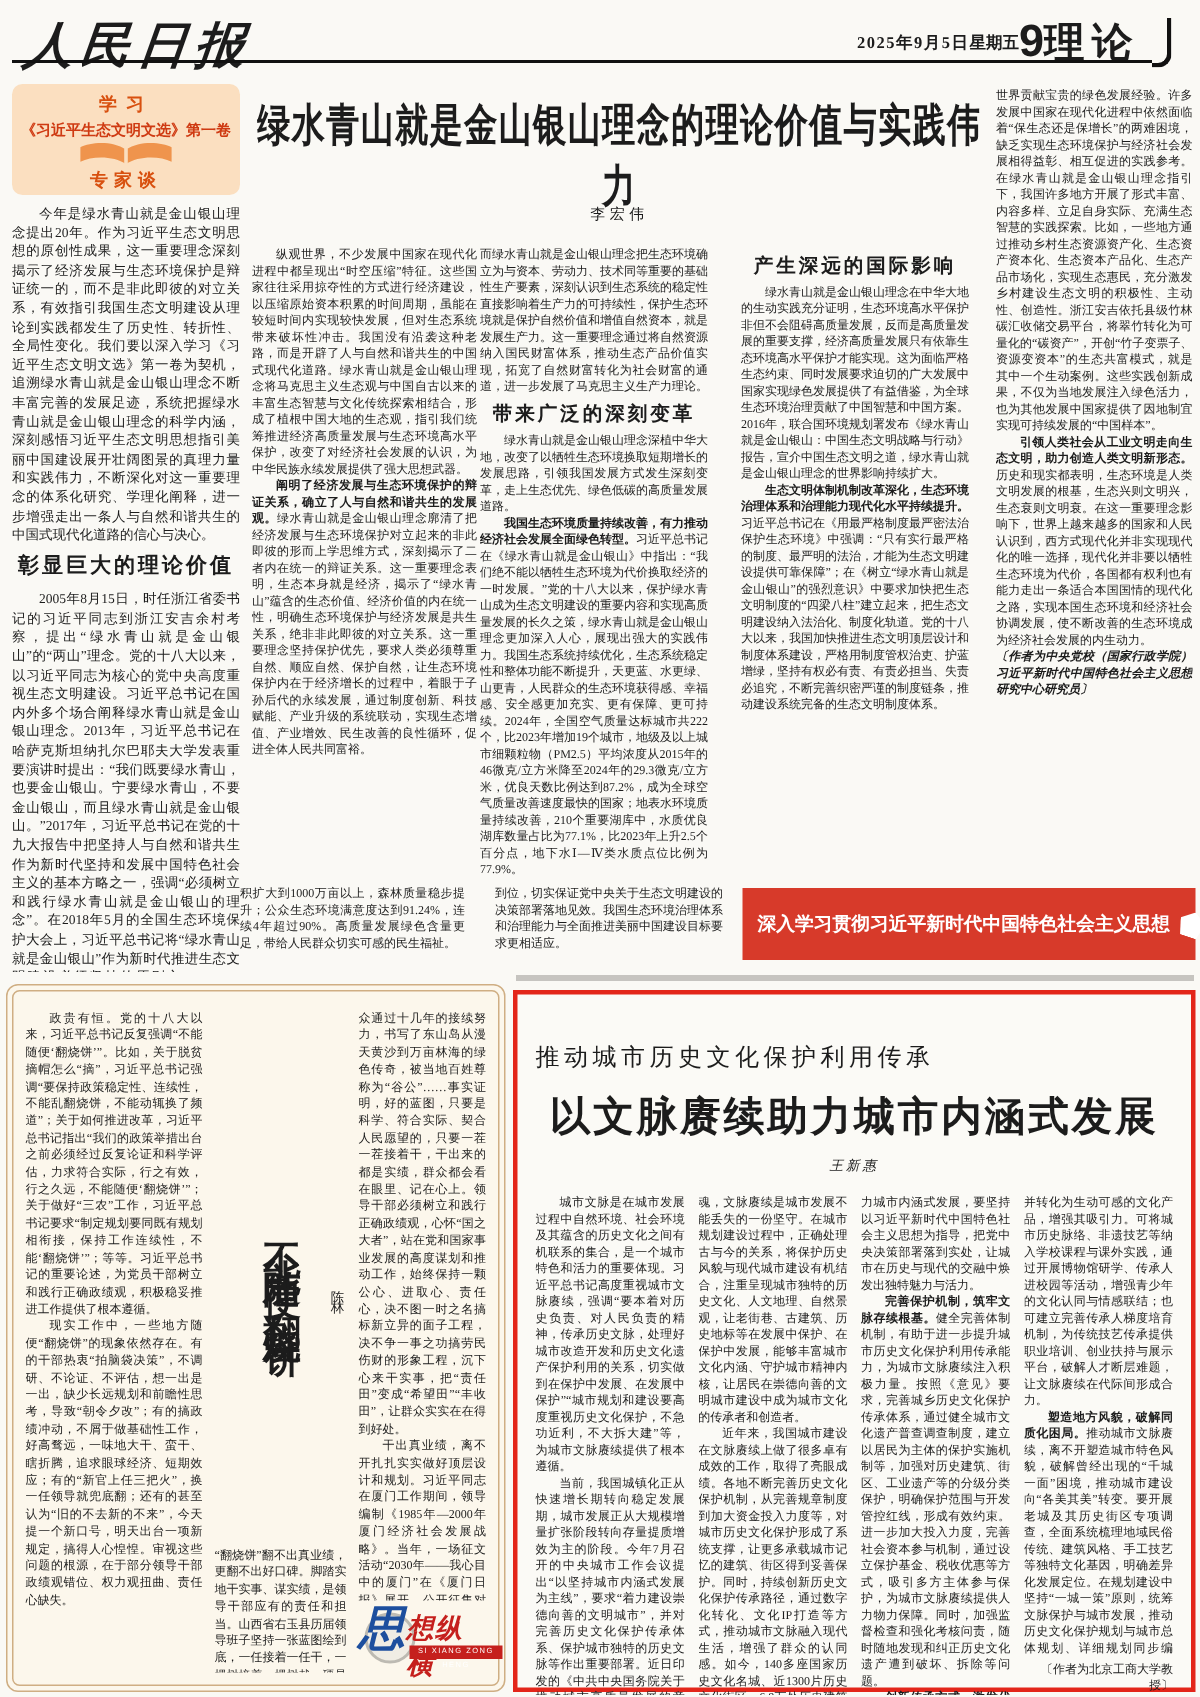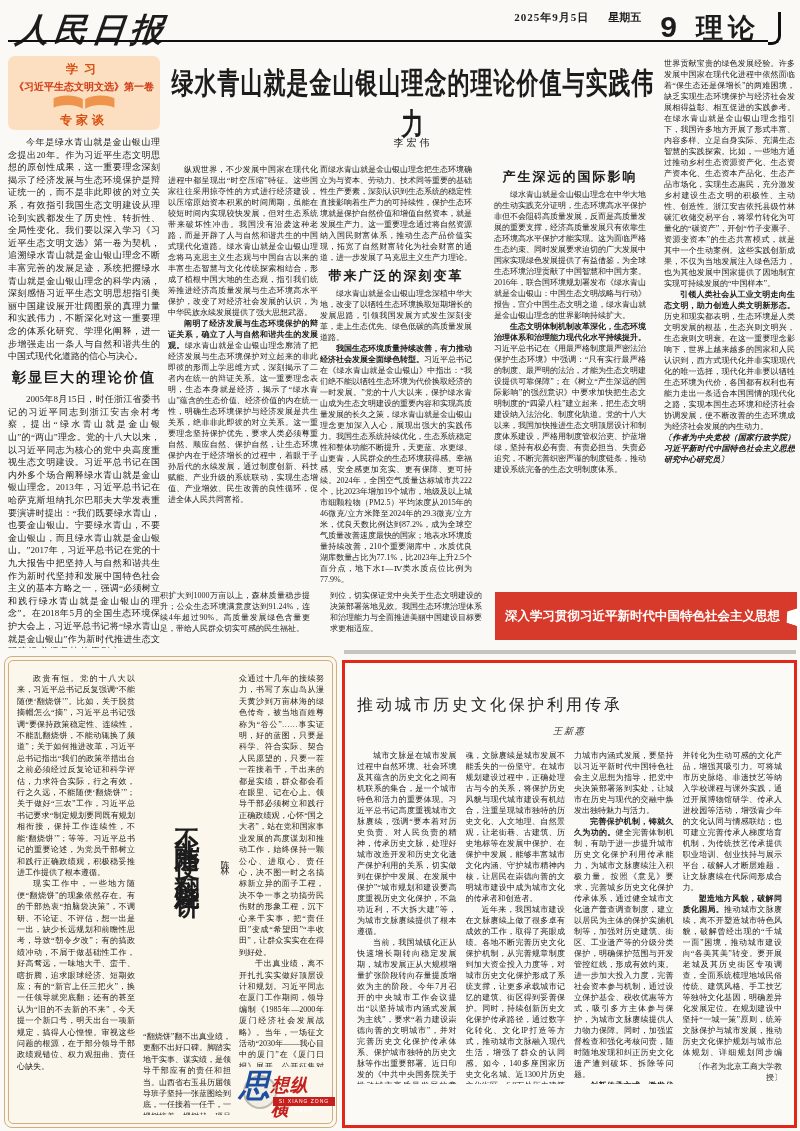--- a/index.html
+++ b/index.html
@@ -9,7 +9,7 @@
   
   .masthead{left:16px;top:8px;font-size:33px;font-weight:bold;font-style:italic;
             letter-spacing:5px;transform:skewX(-6deg);font-family:"Liberation Serif",serif;}
-  .header-right{right:40px;top:10px;display:flex;align-items:flex-start;gap:19px;}
+  .header-right{right:40px;top:10px;display:flex;align-items:center;gap:0;}
   .hdr-date{font-size:11px;font-weight:bold;letter-spacing:1px;}
   .hdr-week{font-size:11px;font-weight:bold;}
   .hdr-pageno{font-size:30px;font-weight:bold;font-family:"Liberation Sans",sans-serif;}

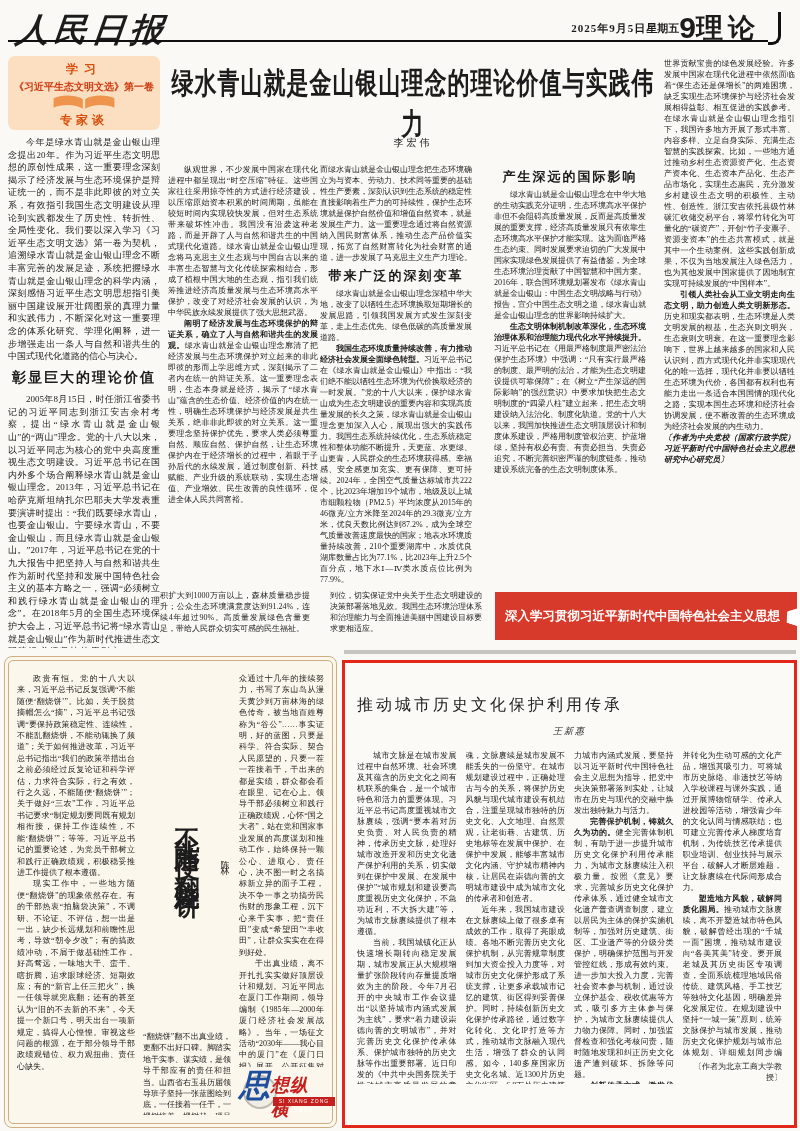--- a/index.html
+++ b/index.html
@@ -144,7 +144,7 @@
   <div class="abs col colC">
     <div class="subhead">产生深远的国际影响</div>
     <p>绿水青山就是金山银山理念在中华大地的生动实践充分证明，生态环境高水平保护非但不会阻碍高质量发展，反而是高质量发展的重要支撑，经济高质量发展只有依靠生态环境高水平保护才能实现。这为面临严格生态约束、同时发展要求迫切的广大发展中国家实现绿色发展提供了有益借鉴，为全球生态环境治理贡献了中国智慧和中国方案。2016年，联合国环境规划署发布《绿水青山就是金山银山：中国生态文明战略与行动》报告，宣介中国生态文明之道，绿水青山就是金山银山理念的世界影响持续扩大。</p>
-    <p><b class="lead">生态文明体制机制改革深化，生态环境治理体系和治理能力现代化水平持续提升。</b><span>习近平总书记在《用最严格制度最严密法治保护生态环境》中强调：“只有实行最严格的制度、最严明的法治，才能为生态文明建设提供可靠保障”；在《树立“产生深远的国际影响”的强烈意识》中要求加快把生态文明制度的“四梁八柱”建立起来，把生态文明建设纳入法治化、制度化轨道。党的十八大以来，我国加快推进生态文明顶层设计和制度体系建设，严格用制度管权治吏、护蓝增绿，坚持有权必有责、有责必担当、失责必追究，不断完善织密严谨的制度链条，推动建设系统完备的生态文明制度体系。</span></p>
+    <p><b class="lead">生态文明体制机制改革深化，生态环境治理体系和治理能力现代化水平持续提升。</b><span>习近平总书记在《用最严格制度最严密法治保护生态环境》中强调：“只有实行最严格的制度、最严明的法治，才能为生态文明建设提供可靠保障”；在《树立“绿水青山就是金山银山”的强烈意识》中要求加快把生态文明制度的“四梁八柱”建立起来，把生态文明建设纳入法治化、制度化轨道。党的十八大以来，我国加快推进生态文明顶层设计和制度体系建设，严格用制度管权治吏、护蓝增绿，坚持有权必有责、有责必担当、失责必追究，不断完善织密严谨的制度链条，推动建设系统完备的生态文明制度体系。</span></p>
   </div>
 
   <div class="abs col colD">

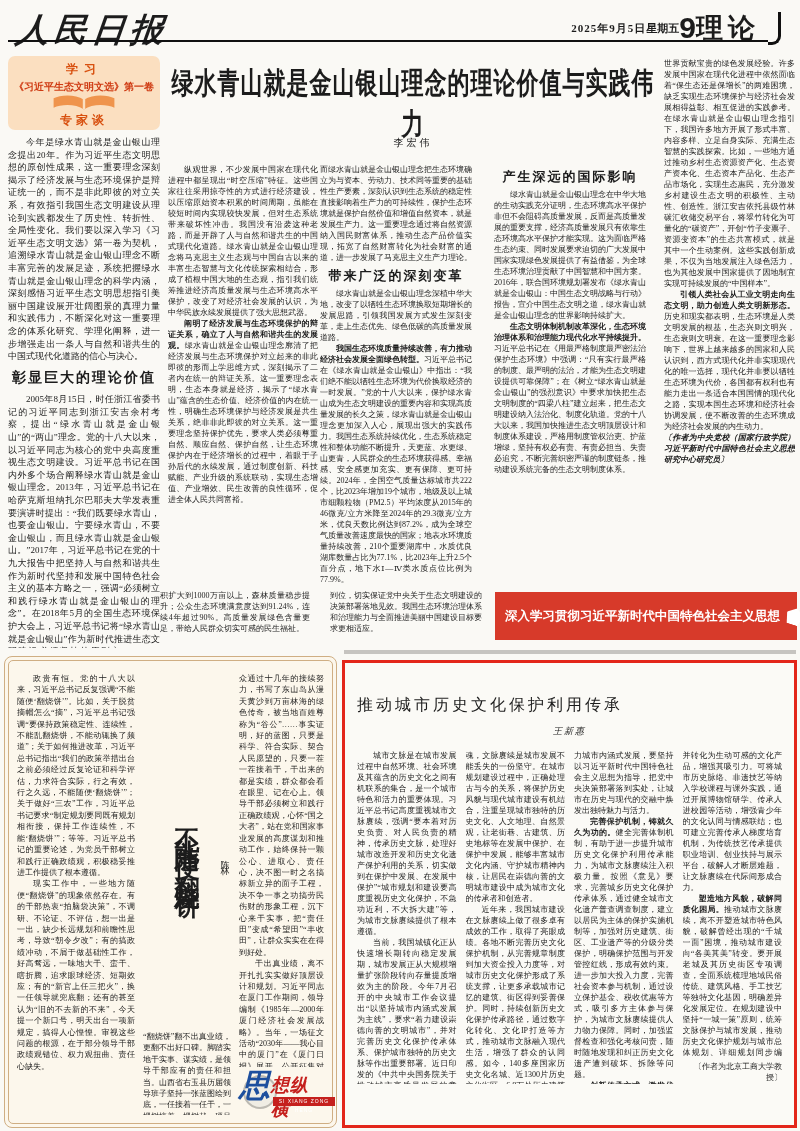--- a/index.html
+++ b/index.html
@@ -198,6 +198,7 @@
 
   <div class="abs city-box">
     <div class="city-kicker">推动城市历史文化保护利用传承</div>
+    <div class="city-headline">以文脉赓续助力城市内涵式发展</div>
     <div class="city-byline">王新惠</div>
     <div class="city-cols">
       <div class="city-col">

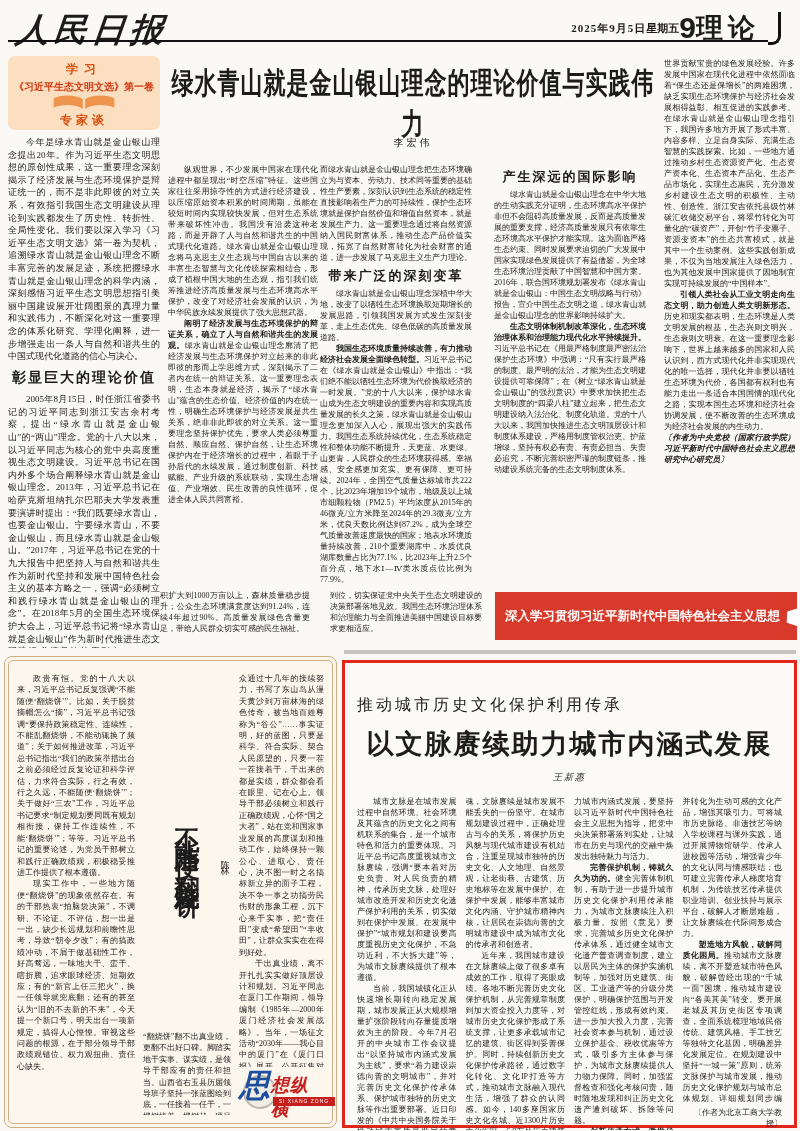--- a/index.html
+++ b/index.html
@@ -212,7 +212,7 @@
       </div>
       <div class="city-col">
         <p class="cont">力城市内涵式发展，要坚持以习近平新时代中国特色社会主义思想为指导，把党中央决策部署落到实处，让城市在历史与现代的交融中焕发出独特魅力与活力。</p>
-        <p><b class="lead">完善保护机制，铸就久久为功的。</b><span>健全完善体制机制，有助于进一步提升城市历史文化保护利用传承能力，为城市文脉赓续注入积极力量。按照《意见》要求，完善城乡历史文化保护传承体系，通过健全城市文化遗产普查调查制度，建立以居民为主体的保护实施机制等，加强对历史建筑、街区、工业遗产等的分级分类保护，明确保护范围与开发管控红线，形成有效约束。进一步加大投入力度，完善社会资本参与机制，通过设立保护基金、税收优惠等方式，吸引多方主体参与保护，为城市文脉赓续提供人力物力保障。同时，加强监督检查和强化考核问责，随时随地发现和纠正历史文化遗产遭到破坏、拆除等问题。</span></p>
+        <p><b class="lead">完善保护机制，筑牢文脉存续根基。</b><span>健全完善体制机制，有助于进一步提升城市历史文化保护利用传承能力，为城市文脉赓续注入积极力量。按照《意见》要求，完善城乡历史文化保护传承体系，通过健全城市文化遗产普查调查制度，建立以居民为主体的保护实施机制等，加强对历史建筑、街区、工业遗产等的分级分类保护，明确保护范围与开发管控红线，形成有效约束。进一步加大投入力度，完善社会资本参与机制，通过设立保护基金、税收优惠等方式，吸引多方主体参与保护，为城市文脉赓续提供人力物力保障。同时，加强监督检查和强化考核问责，随时随地发现和纠正历史文化遗产遭到破坏、拆除等问题。</span></p>
         <p><b class="lead">创新传承方式，激发代际传承活力。</b></p>
       </div>
       <div class="city-col city-col4">

